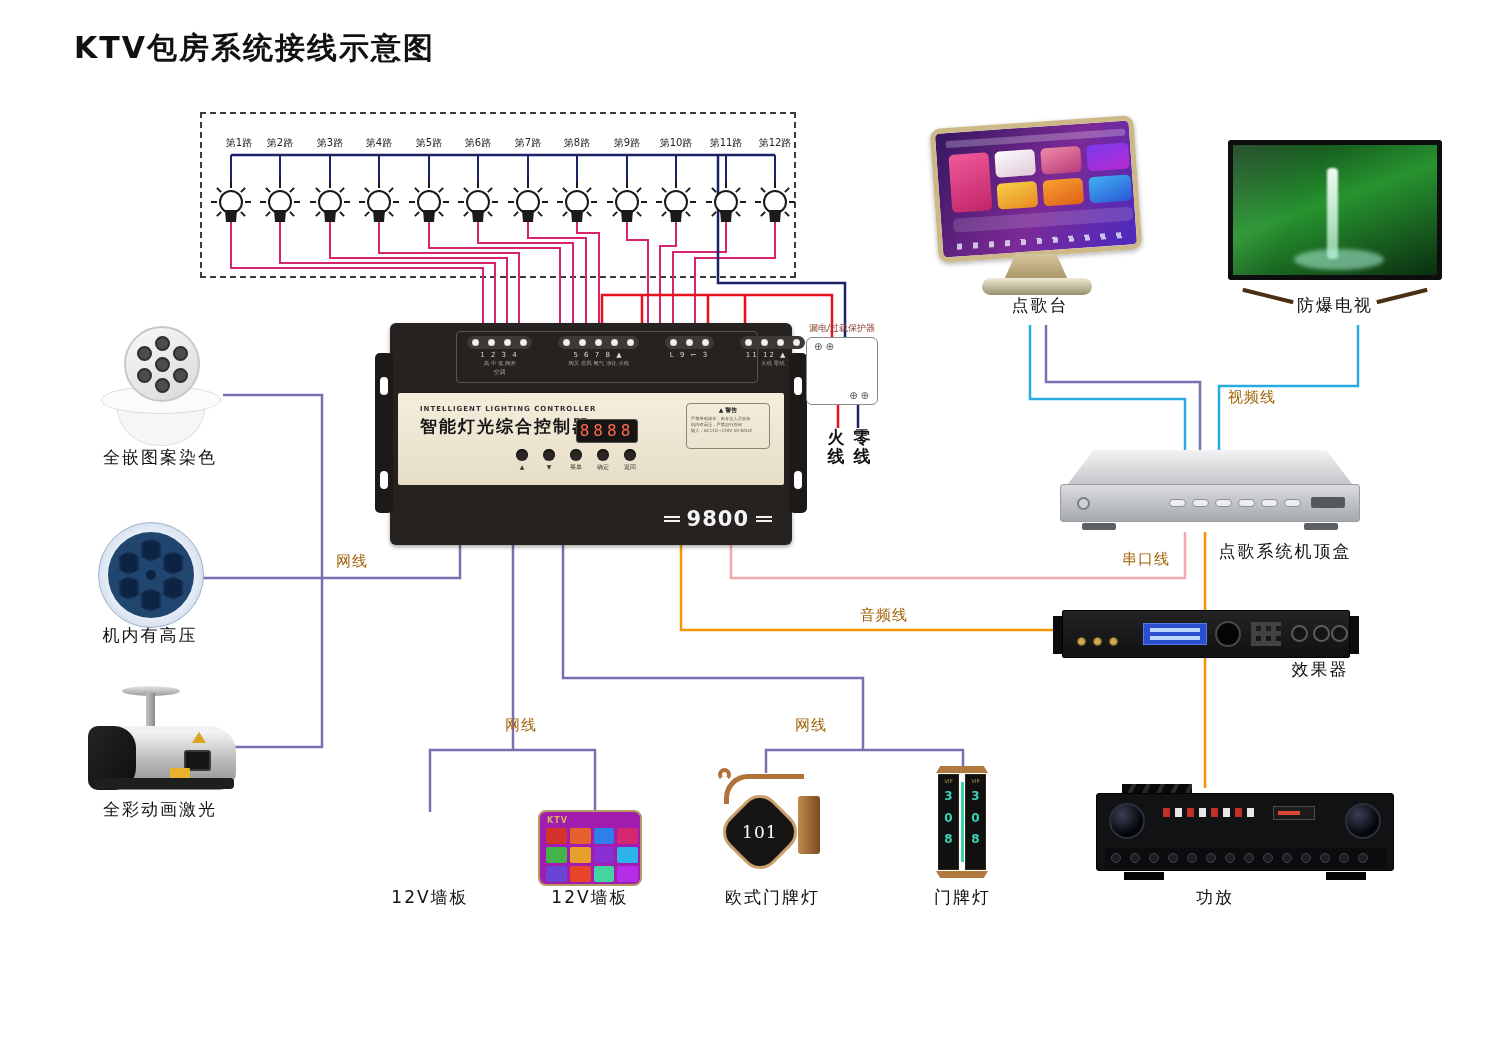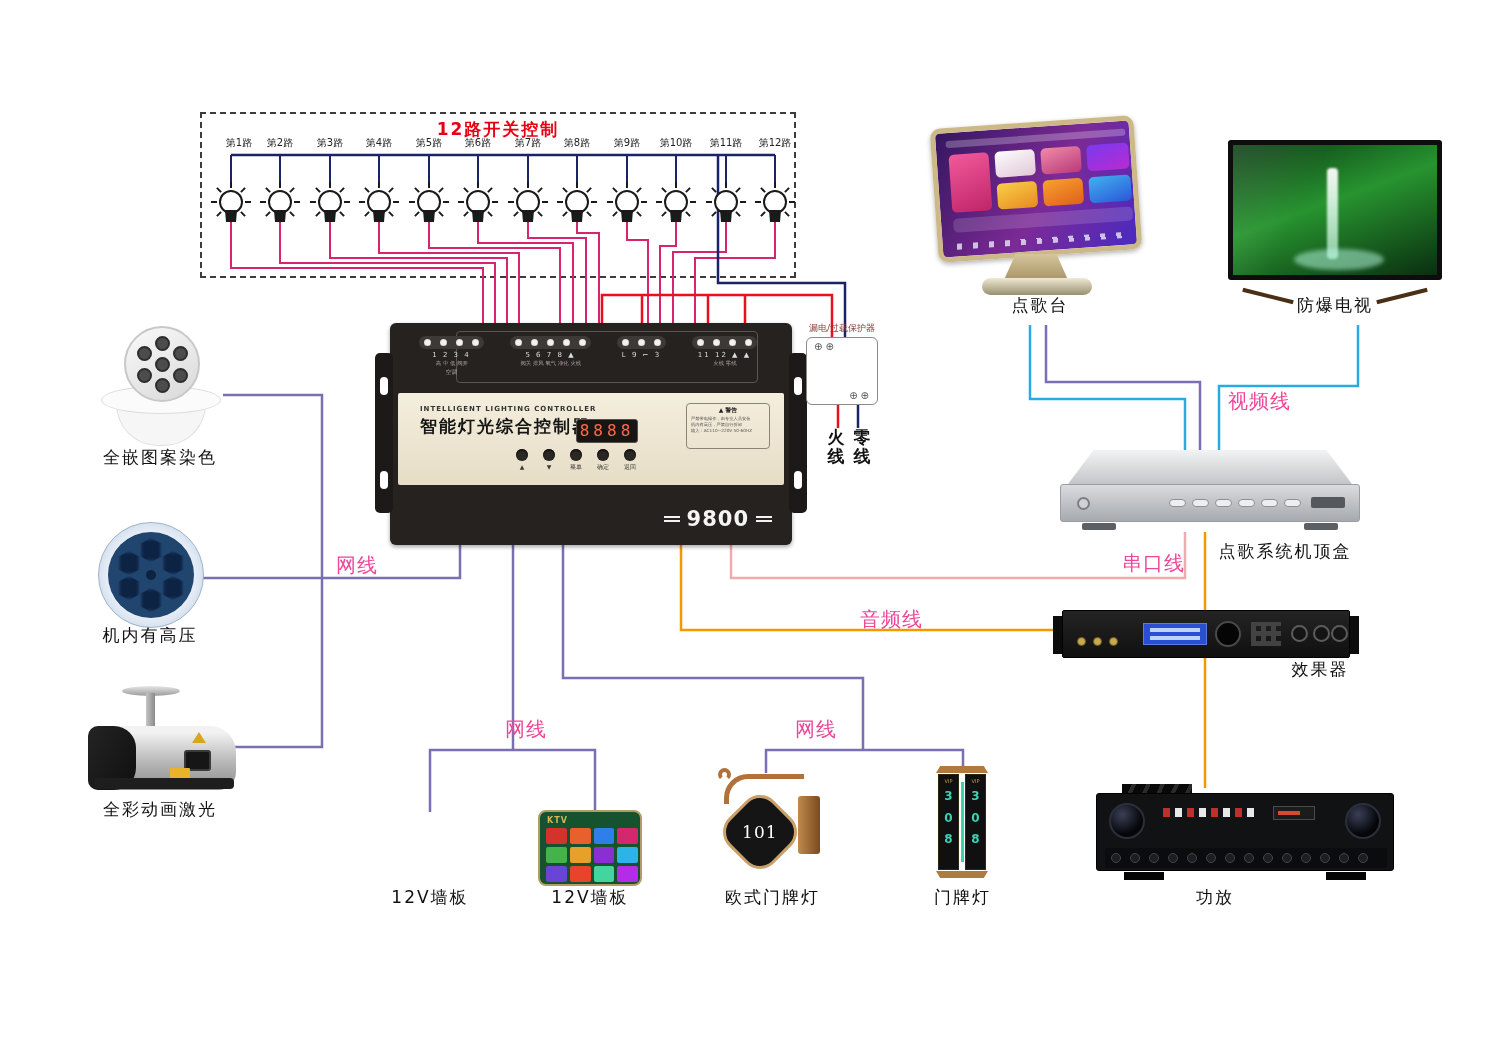--- a/index.html
+++ b/index.html
@@ -185,6 +185,7 @@
 
 <div id="canvas">
 
+  <div id="title" class="abs">KTV包房系统接线示意图</div>
 
   <svg id="wires" class="abs" viewBox="0 0 1500 1050">
     <defs>

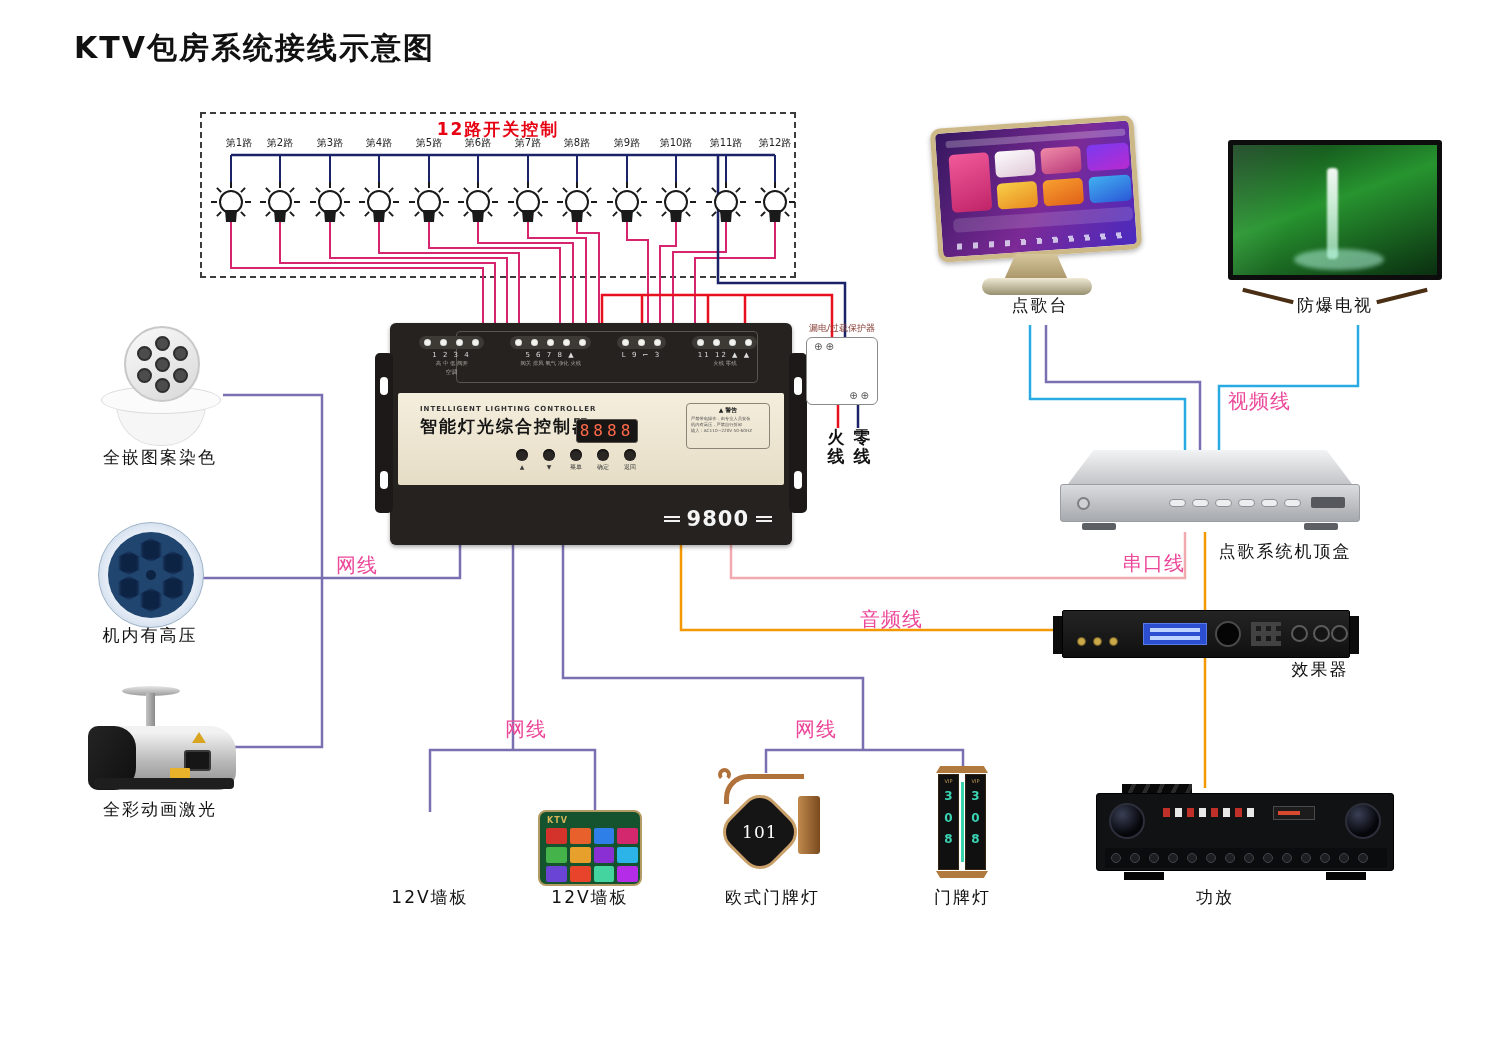--- a/index.html
+++ b/index.html
@@ -257,7 +257,6 @@
   </svg>
 
   <div id="switchbox" class="abs"></div>
-  <div id="switchbox-title" class="abs">12路开关控制</div>
   <div class="abs ch" style="left:217px">第1路</div>
   <div class="abs ch" style="left:258px">第2路</div>
   <div class="abs ch" style="left:308px">第3路</div>

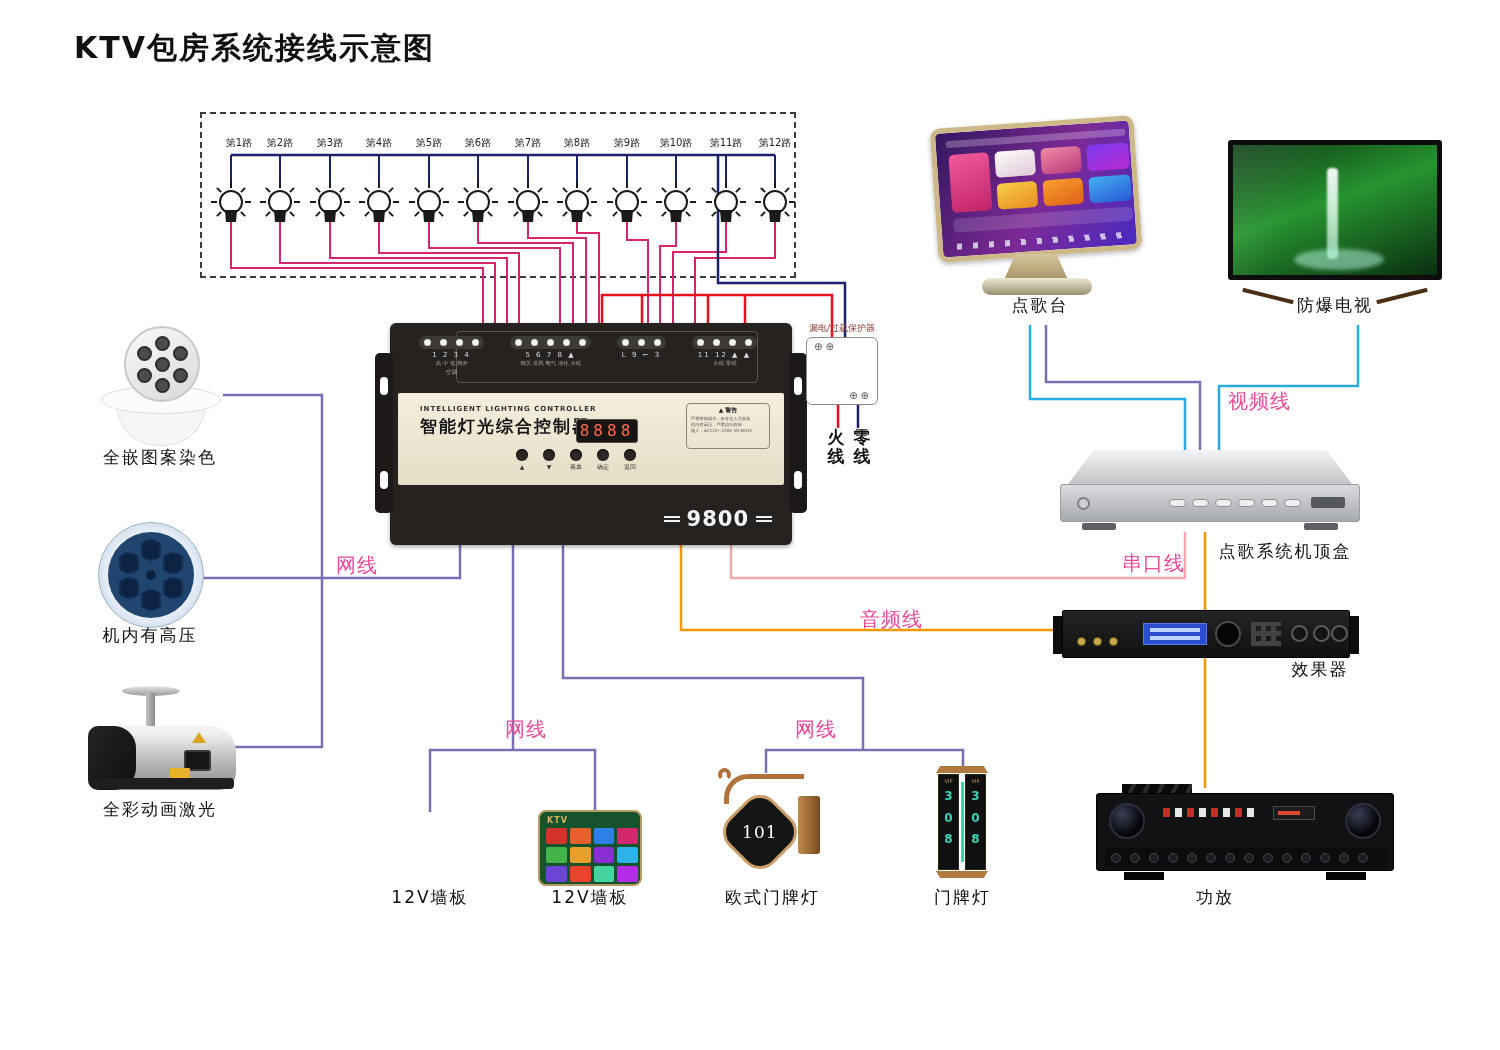--- a/index.html
+++ b/index.html
@@ -30,7 +30,7 @@
   .wing.l { left:-15px; } .wing.r { right:-15px; }
   .wing .hole { position:absolute; left:5px; width:8px; height:18px; background:#fff; border-radius:4px; }
   .wing .hole.t { top:24px; } .wing .hole.b { bottom:24px; }
-  #tstrip { position:absolute; left:66px; top:8px; width:302px; height:52px; border:1px solid #5a554f; border-radius:4px; display:flex; gap:26px; padding:4px 0 0 10px;justify-content:flex-end; }
+  #tstrip { position:absolute; left:66px; top:8px; width:302px; height:52px; border:1px solid #5a554f; border-radius:4px; display:flex; gap:26px; padding:4px 0 0 10px; }
   .tgroup { display:flex; flex-direction:column; align-items:center; }
   .tdots { background:#3d3934; border-radius:8px; padding:3px 5px; display:flex; gap:9px; }
   .tdot { width:7px; height:7px; border-radius:50%; background:#f2f2ee; box-shadow:inset 0 0 1px #777; }

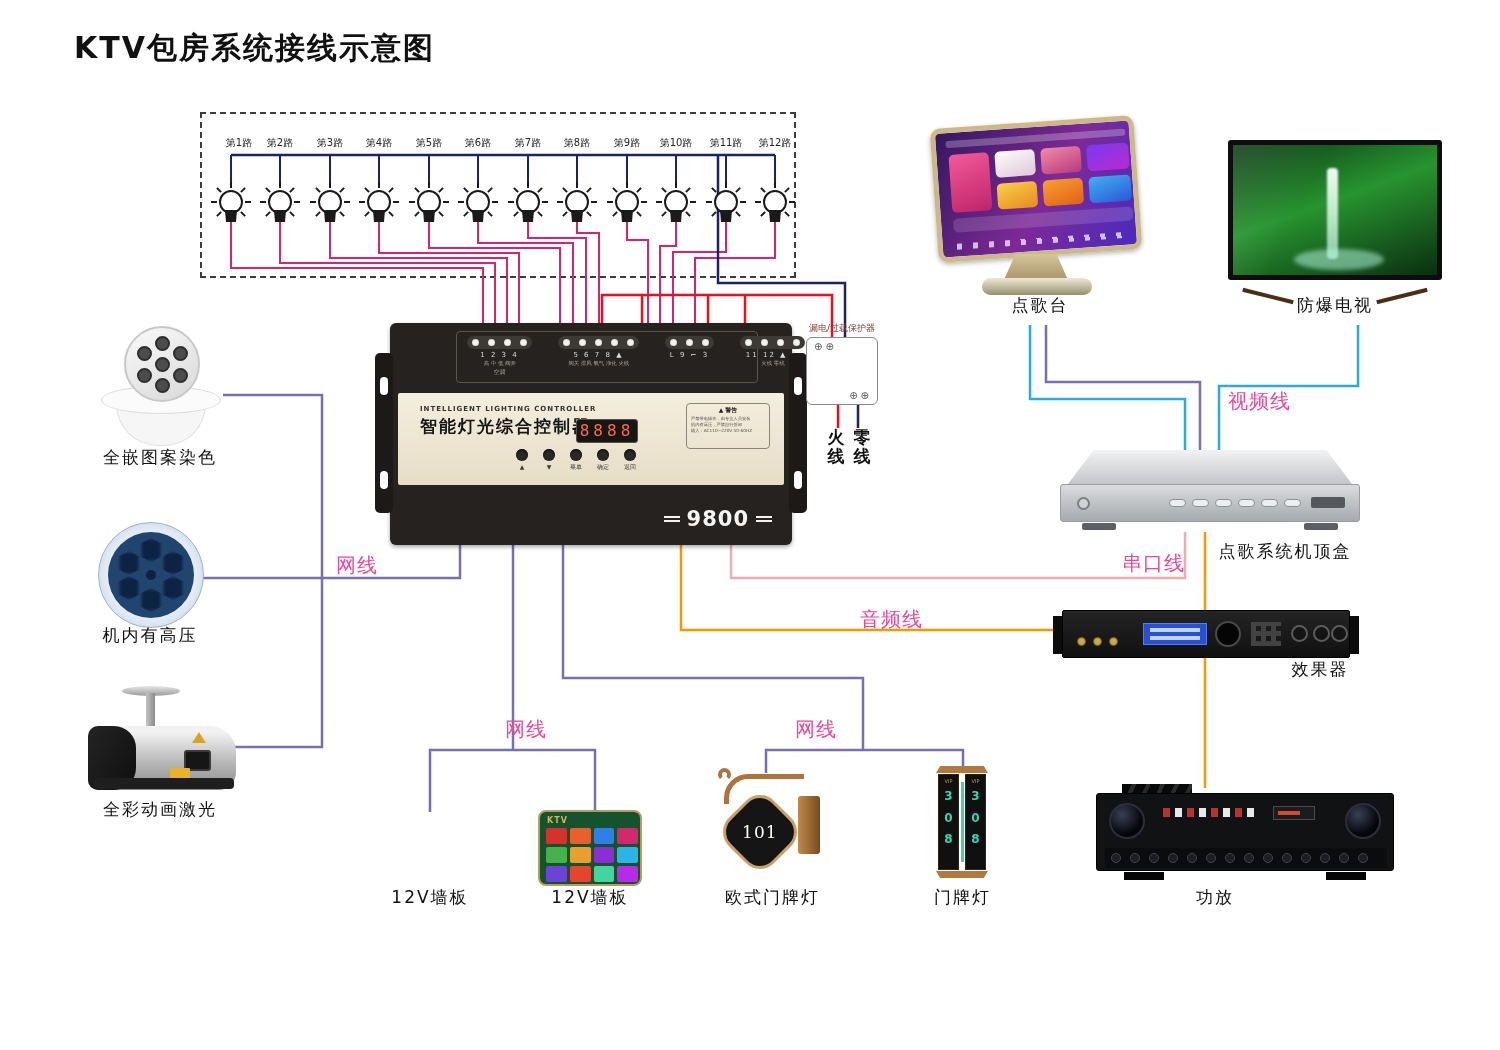--- a/index.html
+++ b/index.html
@@ -22,7 +22,7 @@
 
   
   .dev-label { text-align:center; font-size:17px; color:#111; letter-spacing:2px; font-weight:500; z-index:4; }
-  .wire-label { font-size:20px; color:#ec4899; letter-spacing:1px; z-index:2; }
+  .wire-label { font-size:15px; color:#a16207; letter-spacing:1px; z-index:2; }
 
   
   #controller { left:390px; top:323px; width:402px; height:222px; background:#262220; border-radius:6px; z-index:3; box-shadow:0 2px 4px rgba(0,0,0,.35); }

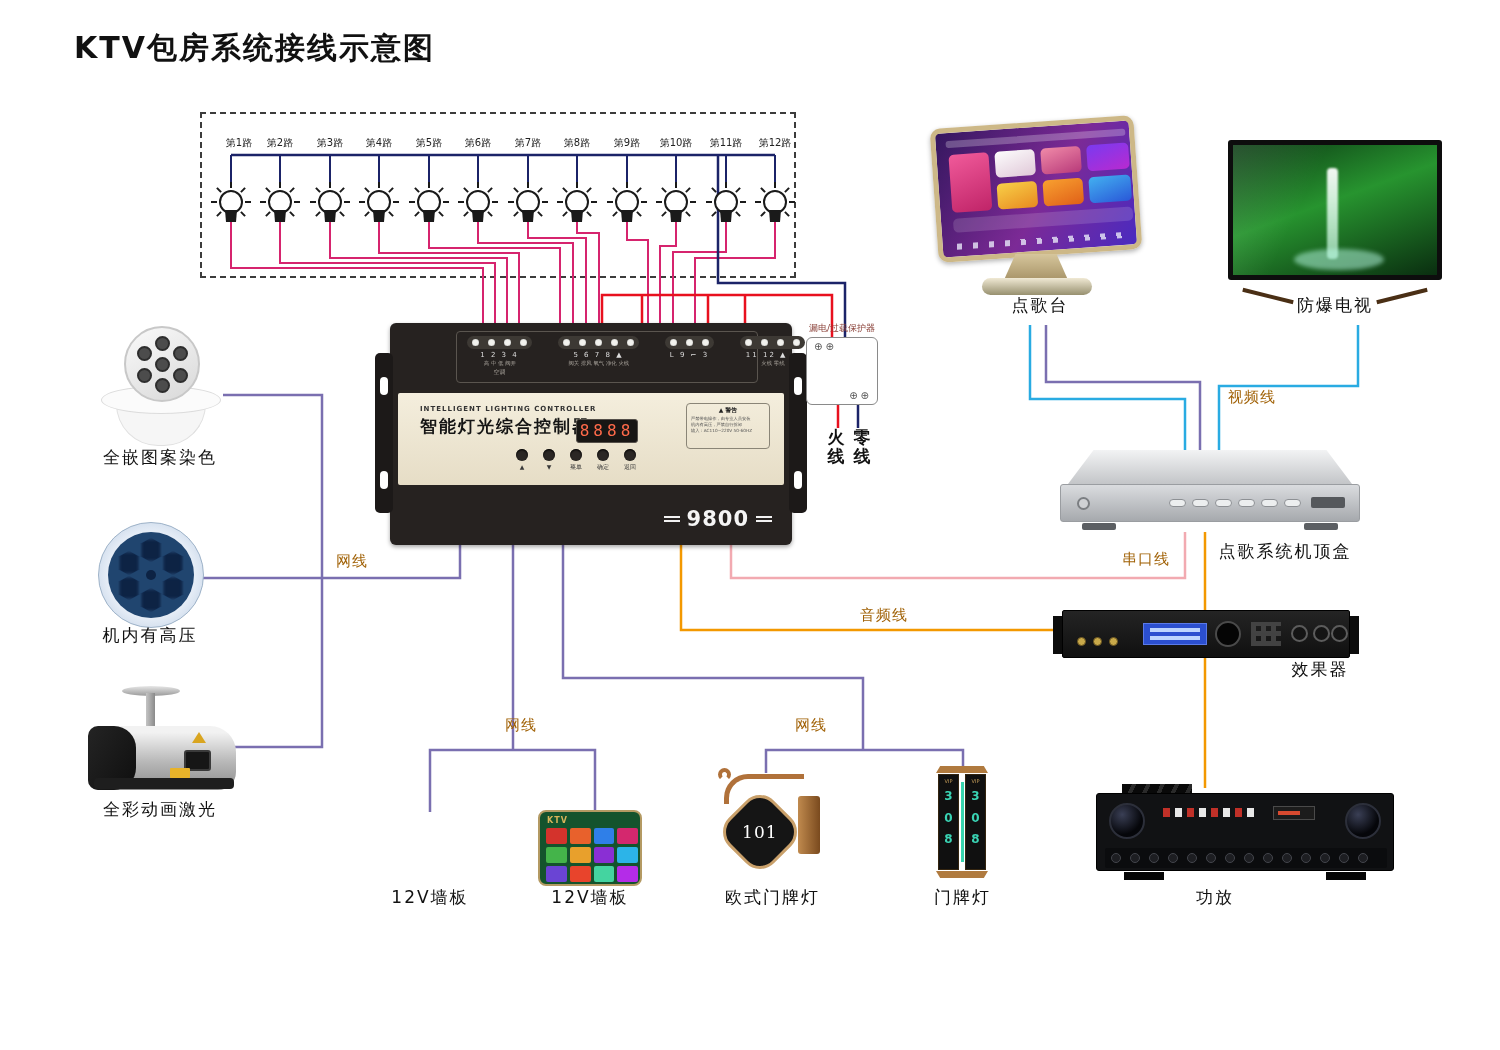--- a/index.html
+++ b/index.html
@@ -141,7 +141,7 @@
   #amp .foot.l { left:28px; } #amp .foot.r { right:28px; }
 
   
-  .wpanel { width:104px; height:76px; border:2px solid #b49a63; border-radius:8px; background:#14532d; z-index:3; overflow:hidden; }
+  .wpanel { width:104px; height:76px; border:2px solid #b49a63; border-radius:8px; background:#a21caf; z-index:3; overflow:hidden; }
   #panel1 { left:376px; top:810px; }
   #panel1 .gauge { position:absolute; top:14px; width:26px; height:22px; background:#2c6bd4; opacity:.85; }
   #panel1 .gauge.l { left:8px; transform:skewY(-12deg); } #panel1 .gauge.r { right:8px; transform:skewY(12deg); }

